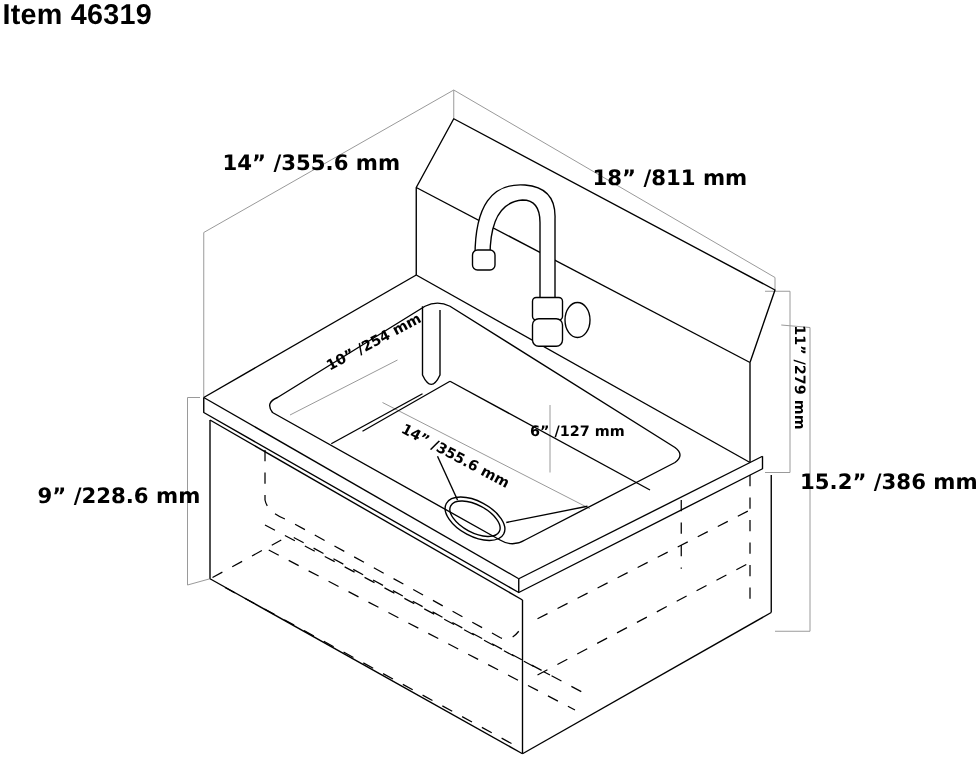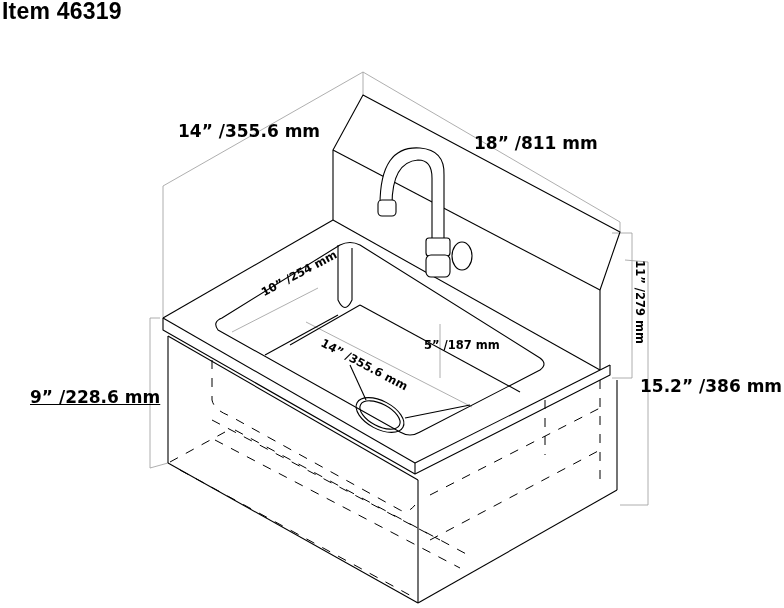--- a/index.html
+++ b/index.html
@@ -104,6 +104,6 @@
 <div class="dim small" style="left:598px;top:295px;transform:rotate(90deg);transform-origin:center;">11” /279 mm</div>
 <div class="dim small" style="left:262px;top:286px;transform:rotate(-28deg);transform-origin:left center;">10” /254 mm</div>
 <div class="dim small" style="left:322px;top:335px;transform:rotate(28deg);transform-origin:left center;">14” /355.6 mm</div>
-<div class="dim small" style="left:424px;top:338px;">5” /187 mm</div>
+<div class="dim small" style="left:424px;top:338px;">6” /127 mm</div>
 
 </body></html>

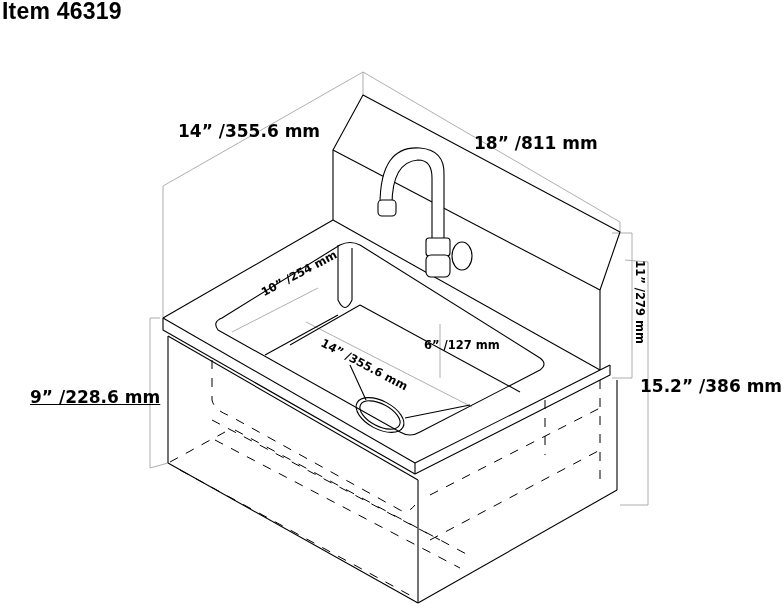--- a/index.html
+++ b/index.html
@@ -99,7 +99,7 @@
 
 <div class="dim big" style="left:178px;top:121px;">14” /355.6 mm</div>
 <div class="dim big" style="left:474px;top:133px;">18” /811 mm</div>
-<div class="dim big" style="left:30px;top:387px;text-decoration:underline;">9” /228.6 mm</div>
+<div class="dim big" style="left:30px;top:387px;">9” /228.6 mm</div>
 <div class="dim big" style="left:640px;top:376px;">15.2” /386 mm</div>
 <div class="dim small" style="left:598px;top:295px;transform:rotate(90deg);transform-origin:center;">11” /279 mm</div>
 <div class="dim small" style="left:262px;top:286px;transform:rotate(-28deg);transform-origin:left center;">10” /254 mm</div>

